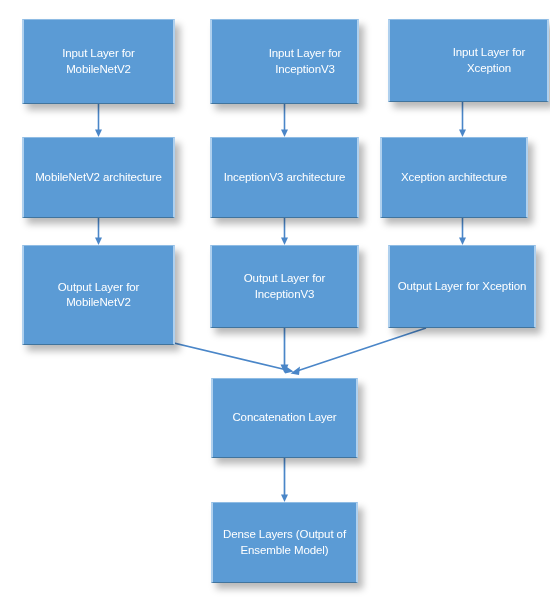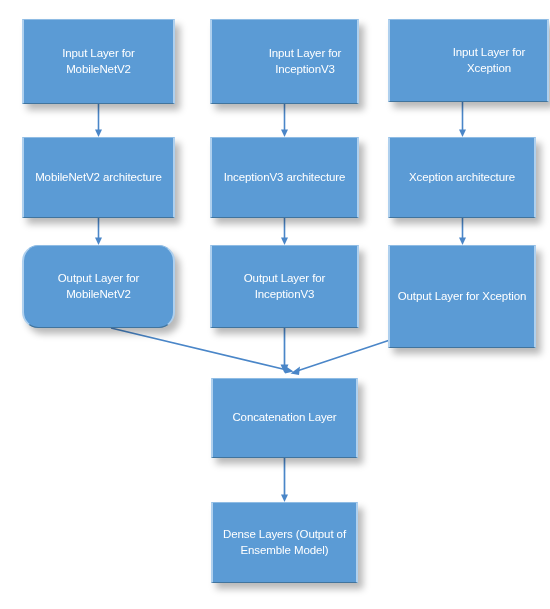--- a/index.html
+++ b/index.html
@@ -125,7 +125,7 @@
     <span class="label">InceptionV3 architecture</span>
   </div>
 
-  <div class="node" style="left:388px; top:137px; width:148px; height:81px;">
+  <div class="node" style="left:380px; top:137px; width:148px; height:81px;">
     <span class="label">Xception architecture</span>
   </div>
 

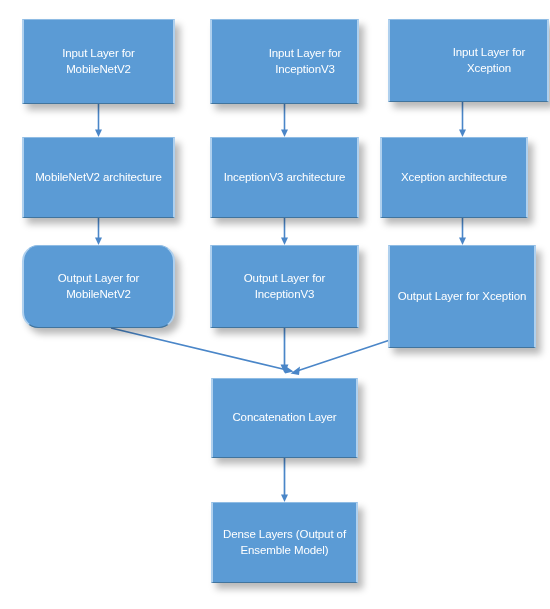--- a/index.html
+++ b/index.html
@@ -129,7 +129,7 @@
     <span class="label">Xception architecture</span>
   </div>
 
-  <div class="node" style="left:22px; top:245px; width:153px; height:83px;border-radius:16px;">
+  <div class="node" style="left:22px; top:245px; width:153px; height:100px;">
     <span class="label">Output Layer for MobileNetV2</span>
   </div>
 

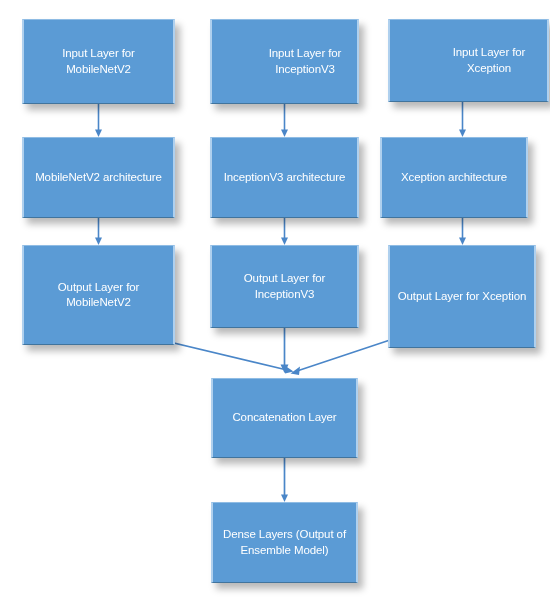--- a/index.html
+++ b/index.html
@@ -137,7 +137,7 @@
     <span class="label">Output Layer for InceptionV3</span>
   </div>
 
-  <div class="node" style="left:388px; top:245px; width:148px; height:103px;">
+  <div class="node" style="left:388px; top:245px; width:148px; height:83px;">
     <span class="label">Output Layer for Xception</span>
   </div>
 

